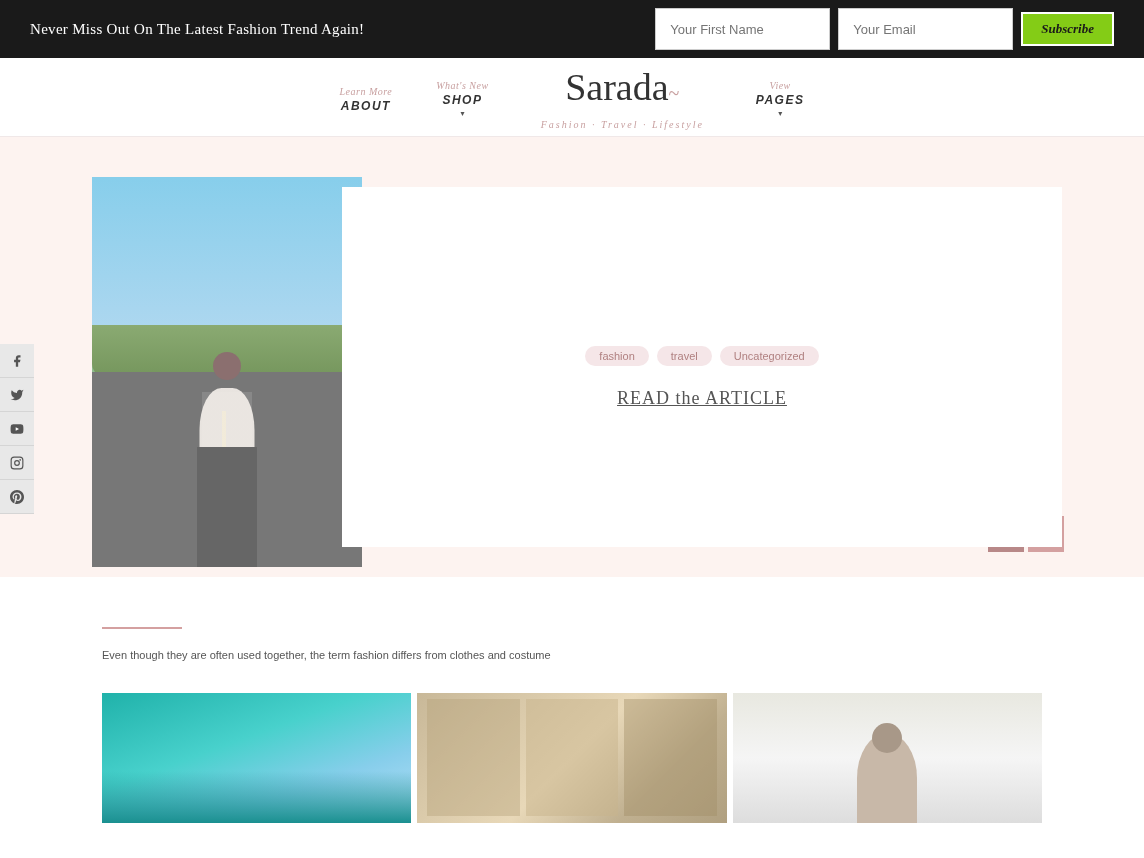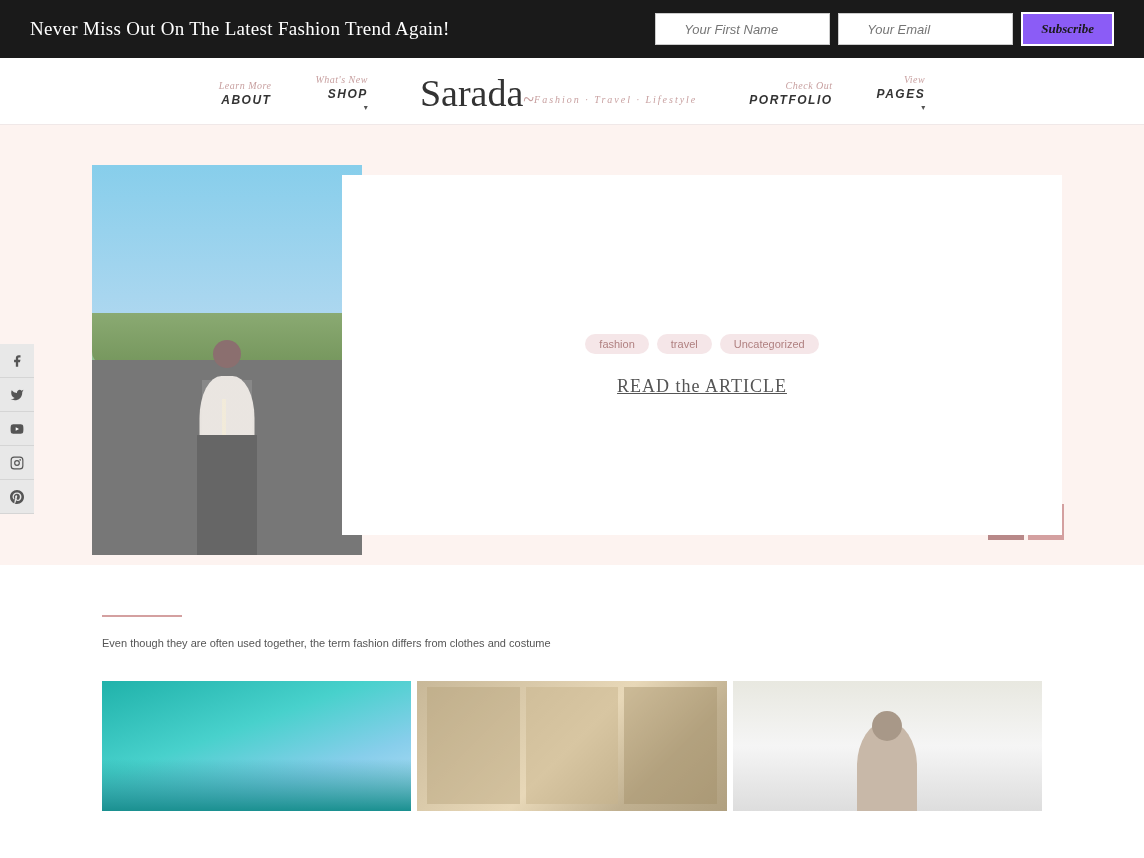--- a/index.html
+++ b/index.html
@@ -17,7 +17,7 @@
     }
     .top-bar-text {
       font-family: Georgia, serif;
-      font-size: 19px;
+      font-size: 15px;
       color: #fff;
       letter-spacing: 0.3px;
     }

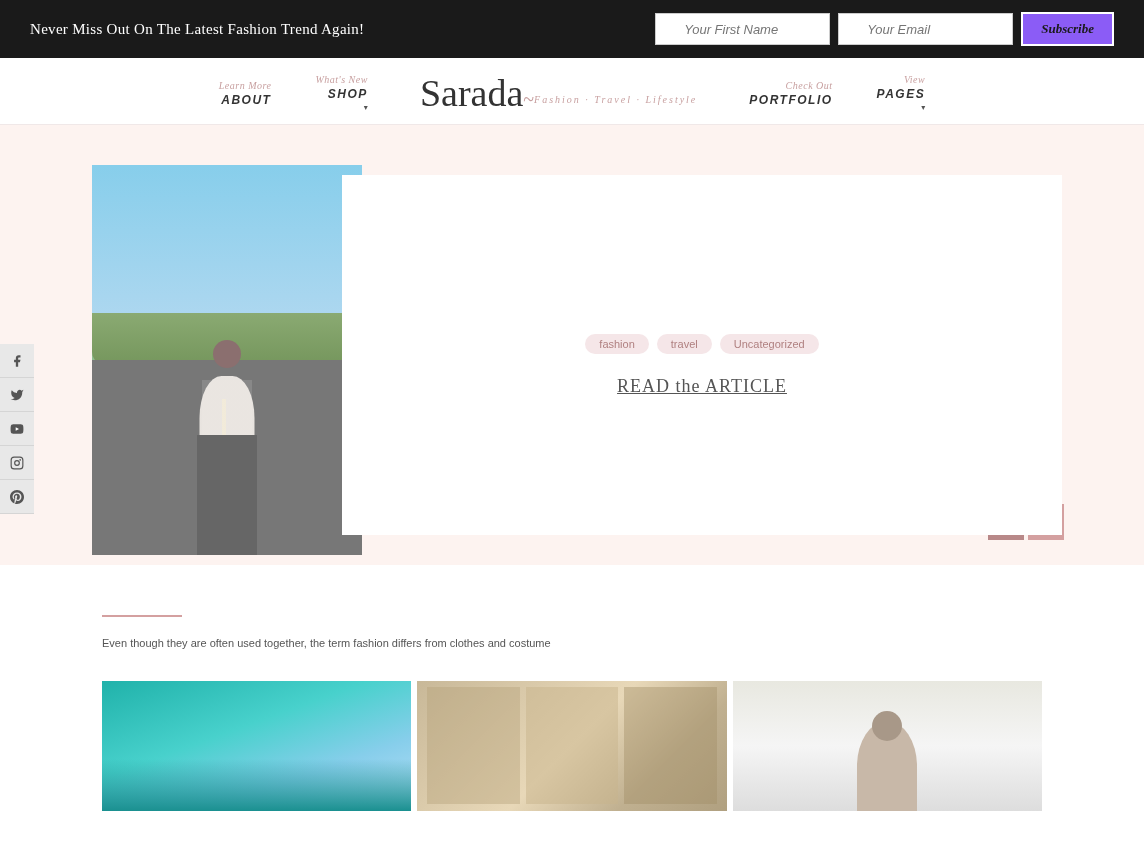--- a/index.html
+++ b/index.html
@@ -29,13 +29,12 @@
     .top-bar-form input {
       border: 1px solid #ccc;
       background: #fff;
-      padding: 7px 28px;
+      padding: 7px 14px;
       font-size: 13px;
       color: #999;
       outline: none;
-      height: 32px;
+      height: 42px;
       width: 175px;
-      font-style: italic;
     }
     .top-bar-form button {
       background: #8b5cf6;

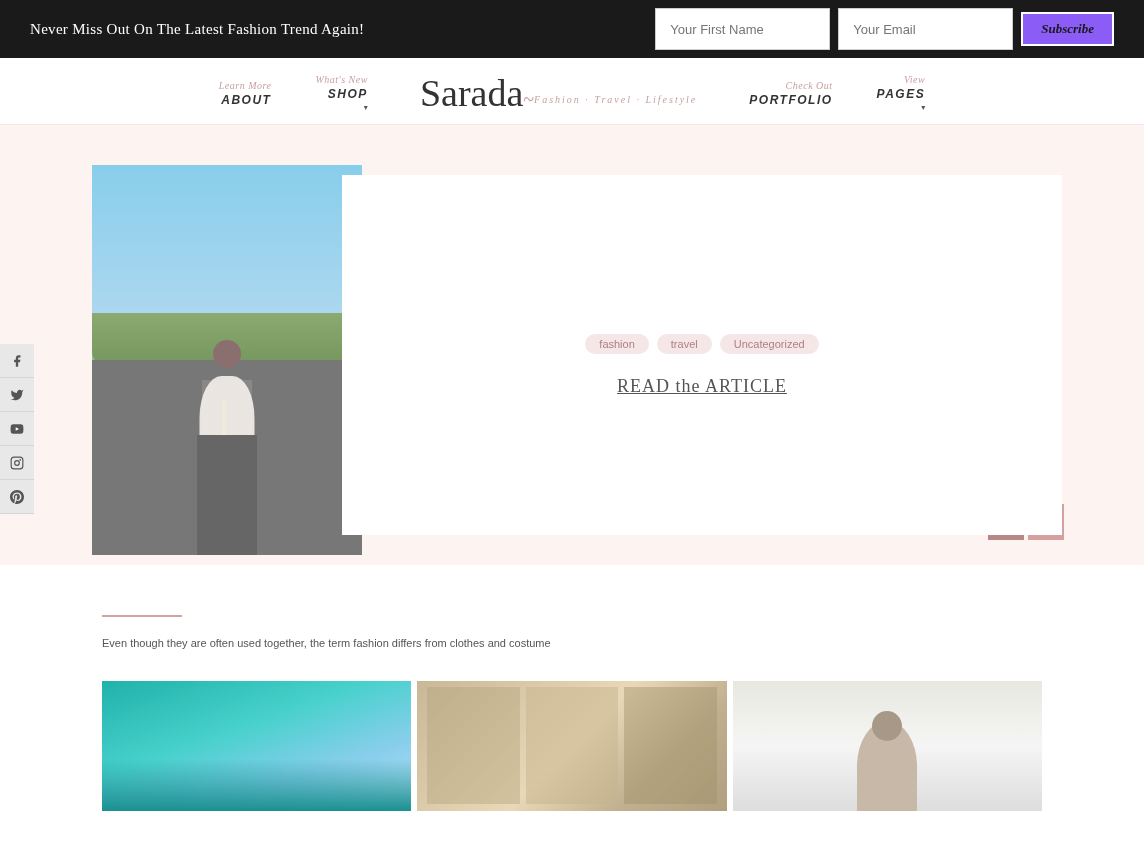--- a/index.html
+++ b/index.html
@@ -37,7 +37,7 @@
       width: 175px;
     }
     .top-bar-form button {
-      background: #8b5cf6;
+      background: #84cc16;
       border: 2px solid #fff;
       color: #1a1a1a;
       font-size: 13px;

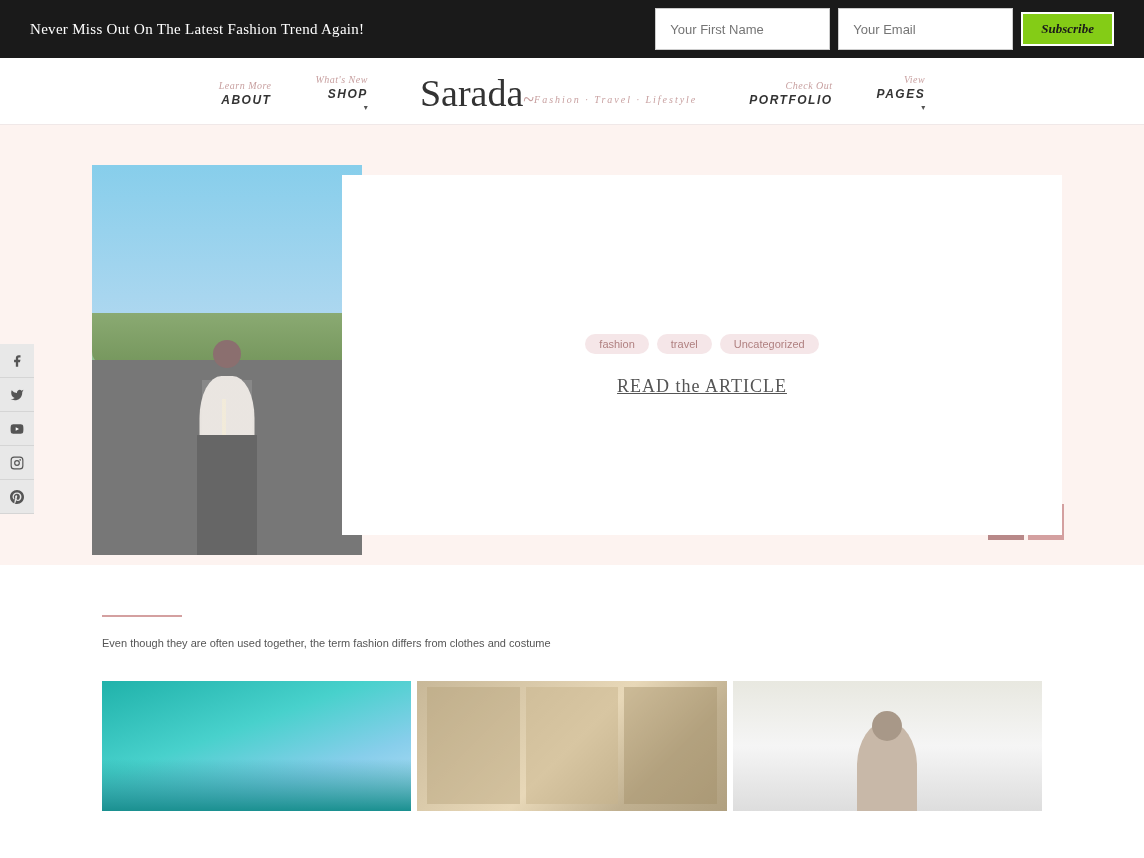--- a/index.html
+++ b/index.html
@@ -62,7 +62,7 @@
     .nav-item {
       display: flex;
       flex-direction: column;
-      align-items: flex-end;
+      align-items: center;
       padding: 6px 22px;
       cursor: pointer;
       text-decoration: none;

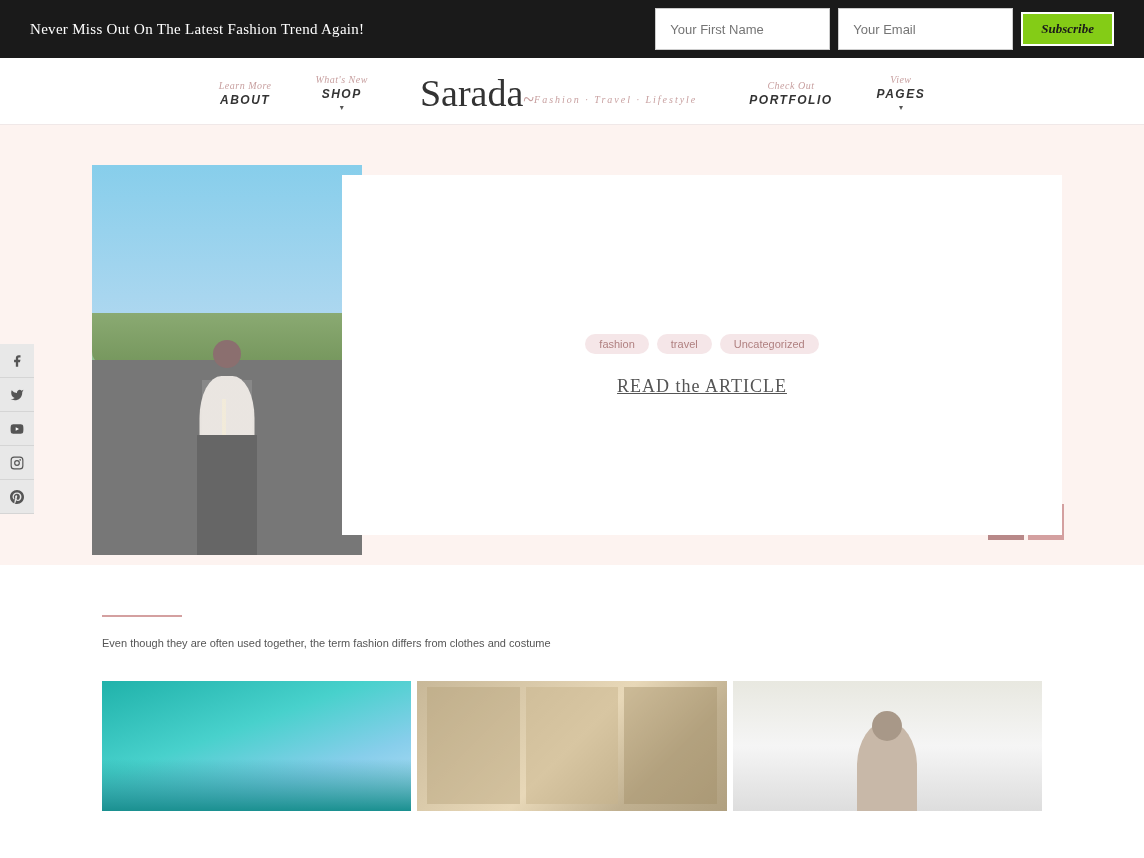--- a/index.html
+++ b/index.html
@@ -92,7 +92,7 @@
     
     .logo-wrap {
       display: flex;
-      flex-direction: row;
+      flex-direction: column;
       align-items: center;
       padding: 0 30px;
     }

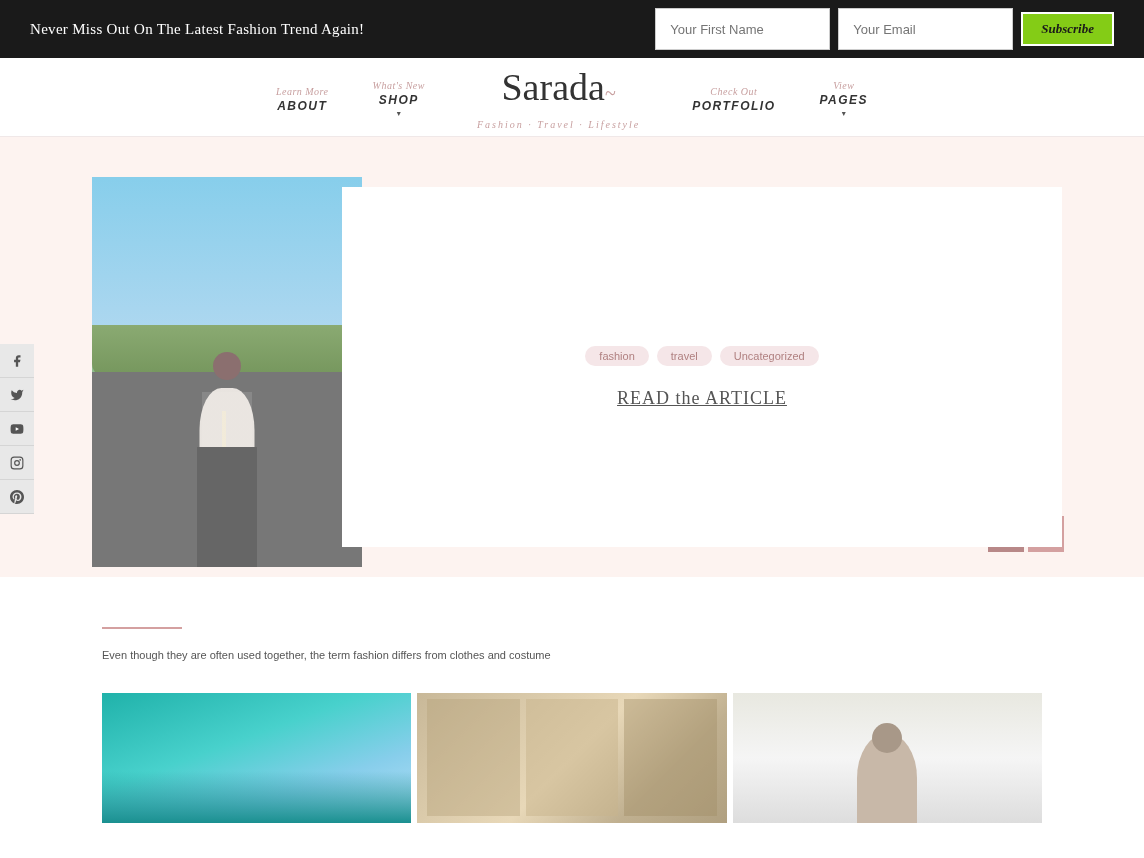--- a/index.html
+++ b/index.html
@@ -325,10 +325,6 @@
     <div class="logo-sub">Fashion · Travel · Lifestyle</div>
   </div>
 
-  <a class="nav-item">
-    <span class="nav-sub">Check Out</span>
-    <span class="nav-main">PORTFOLIO</span>
-  </a>
   <a class="nav-item">
     <span class="nav-sub">View</span>
     <span class="nav-main">PAGES</span>

